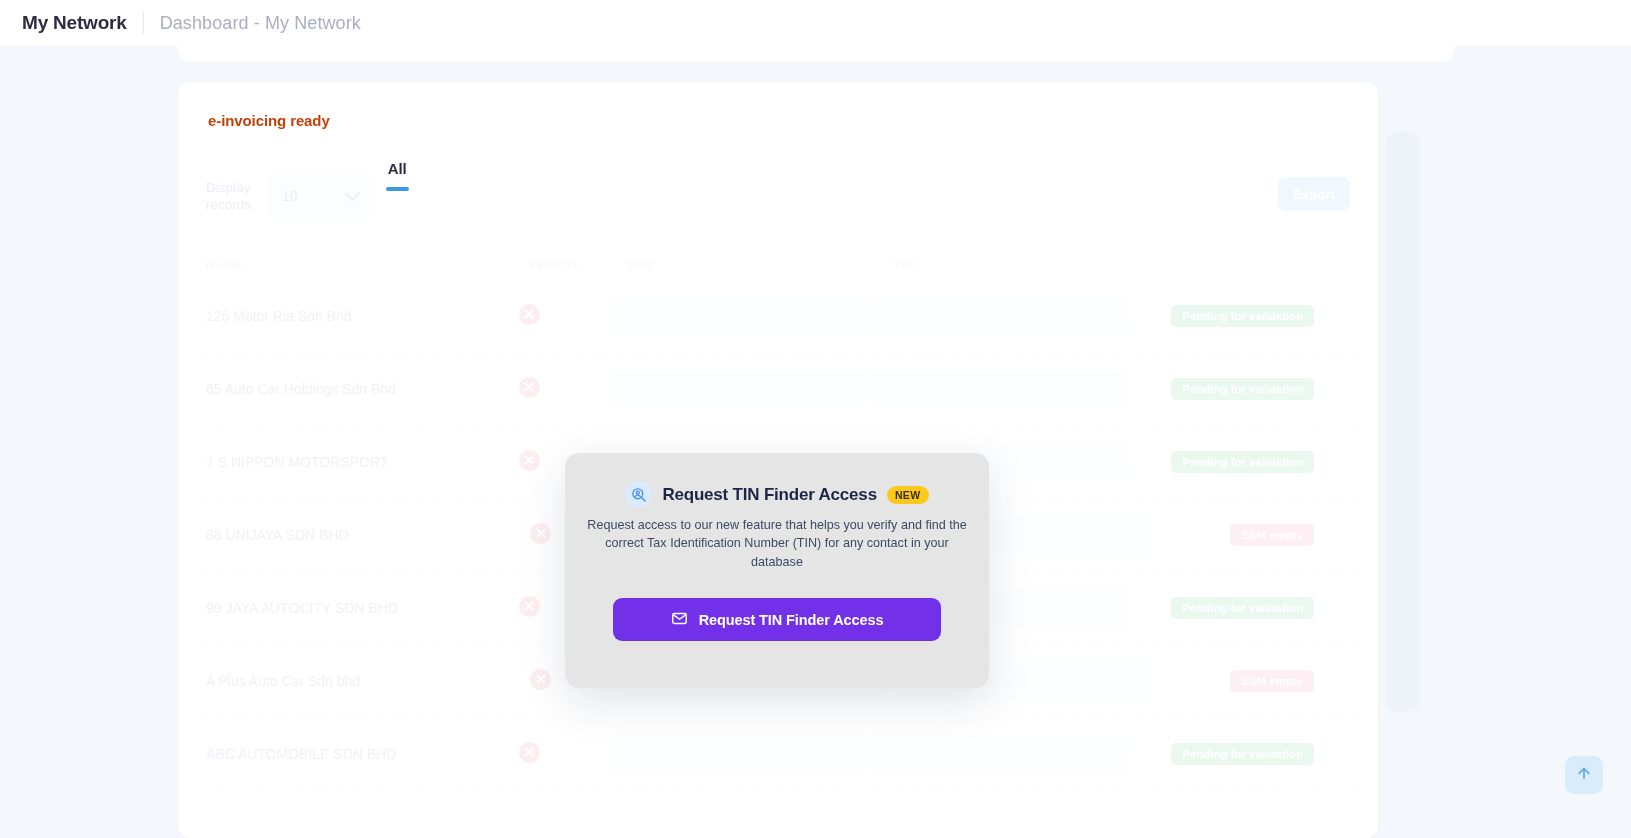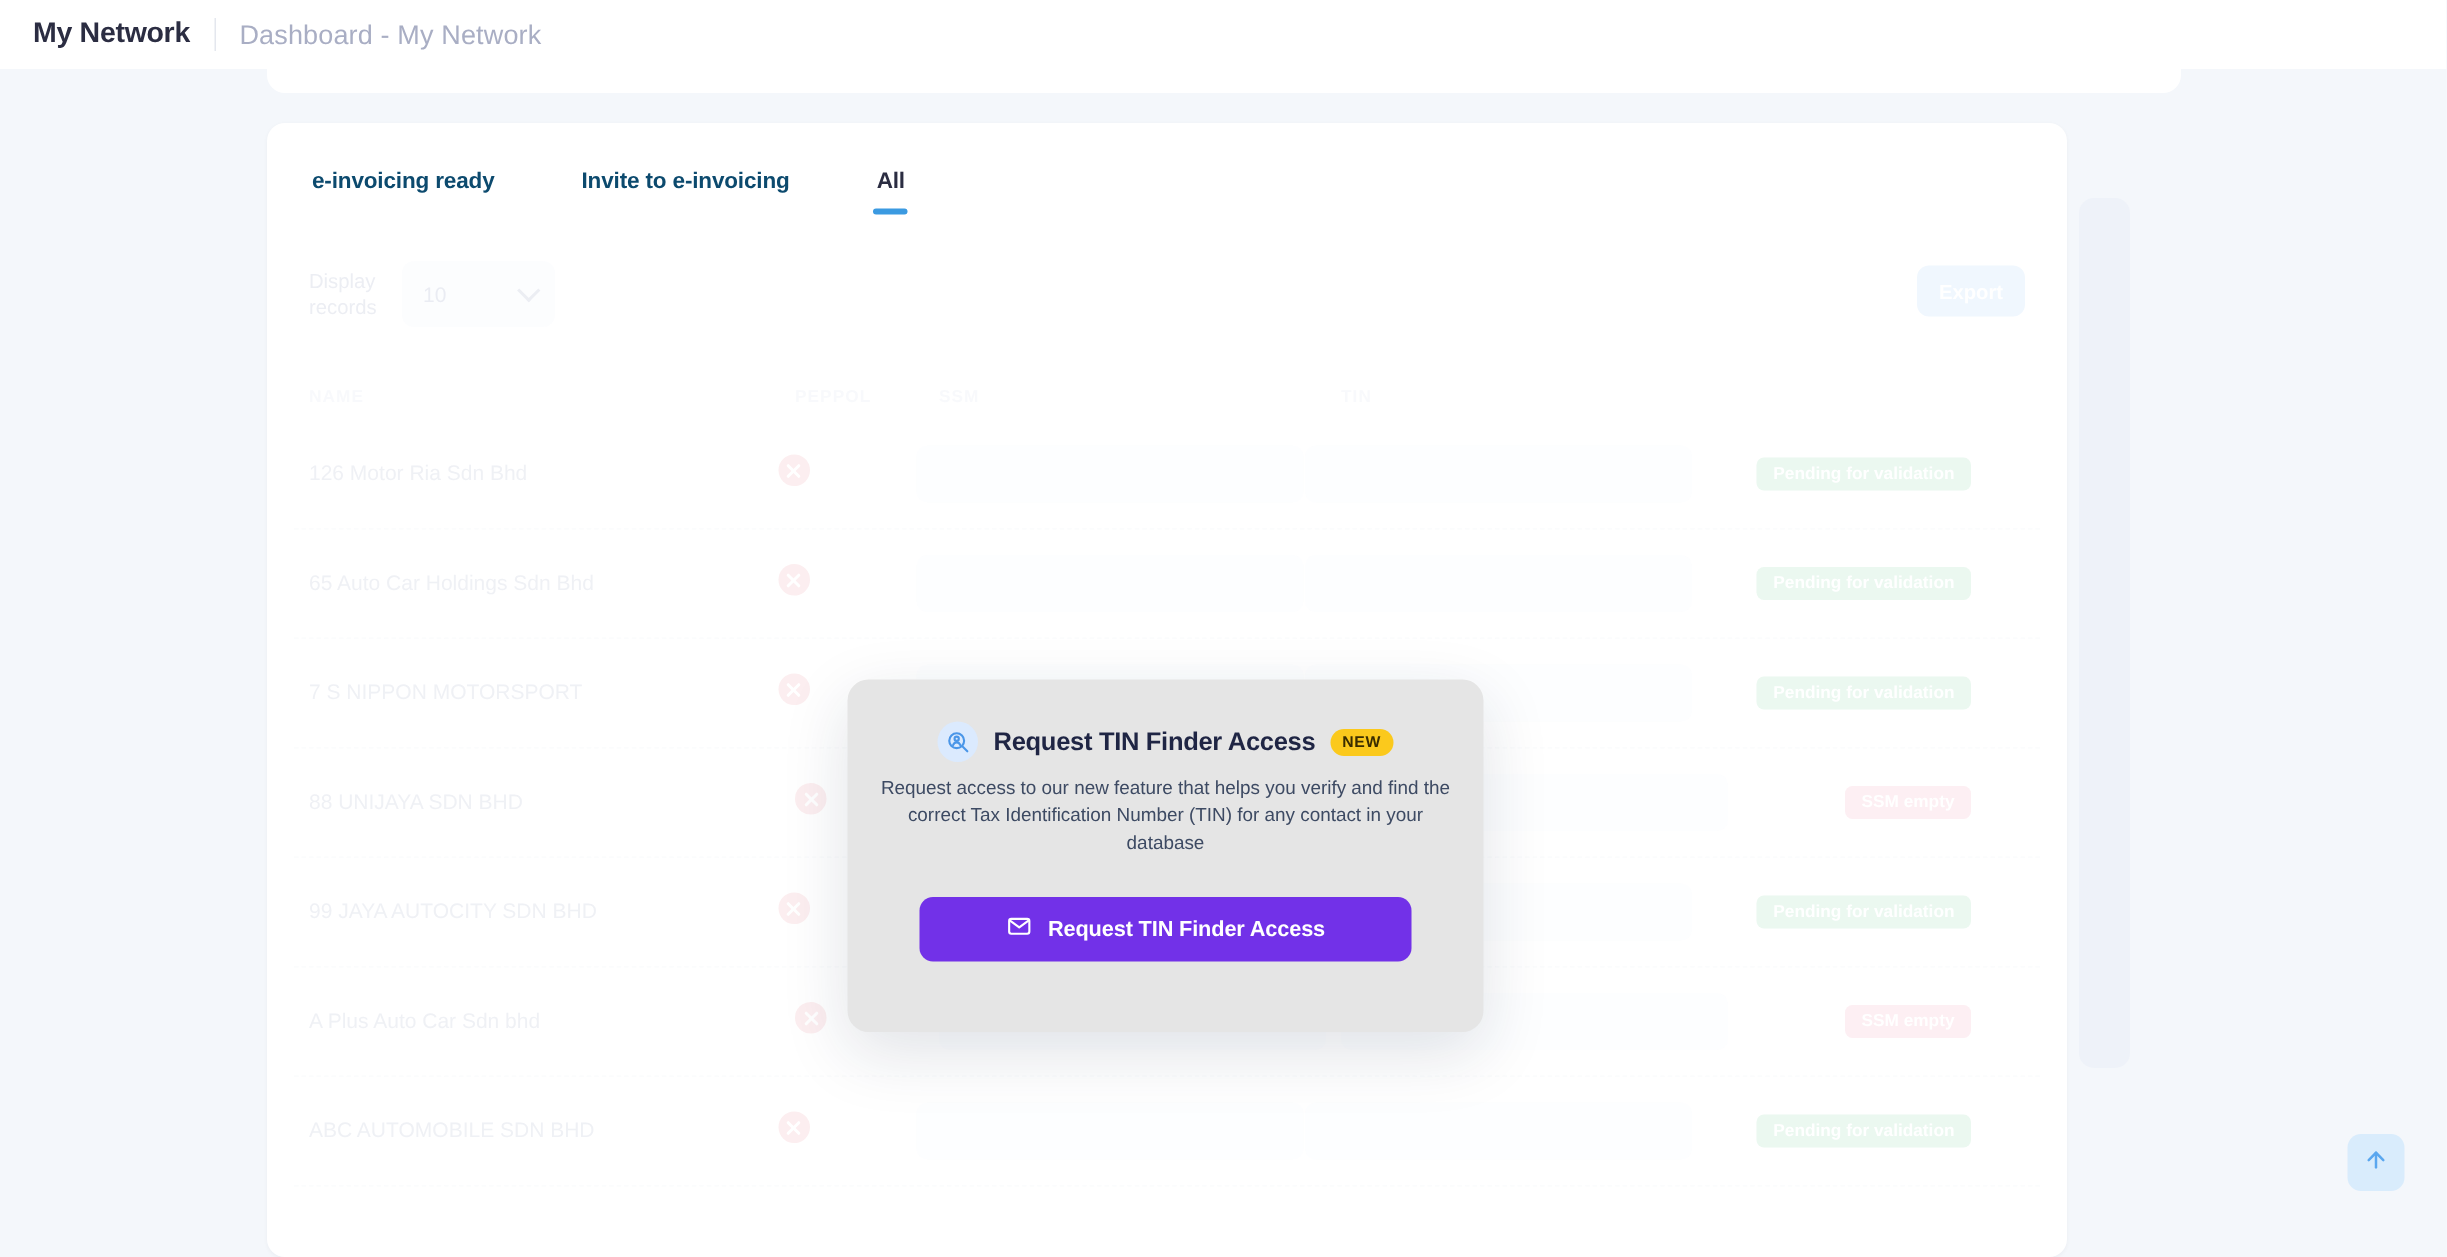--- a/index.html
+++ b/index.html
@@ -58,7 +58,7 @@
   }
   .tab {
     position: relative; font-size: 15px; font-weight: 700;
-    color: #0c4a6e; letter-spacing: -0.1px;
+    color: #c2410c; letter-spacing: -0.1px;
     padding: 8px 2px 14px 2px; margin-right: 54px;
     cursor: pointer; white-space: nowrap;
   }

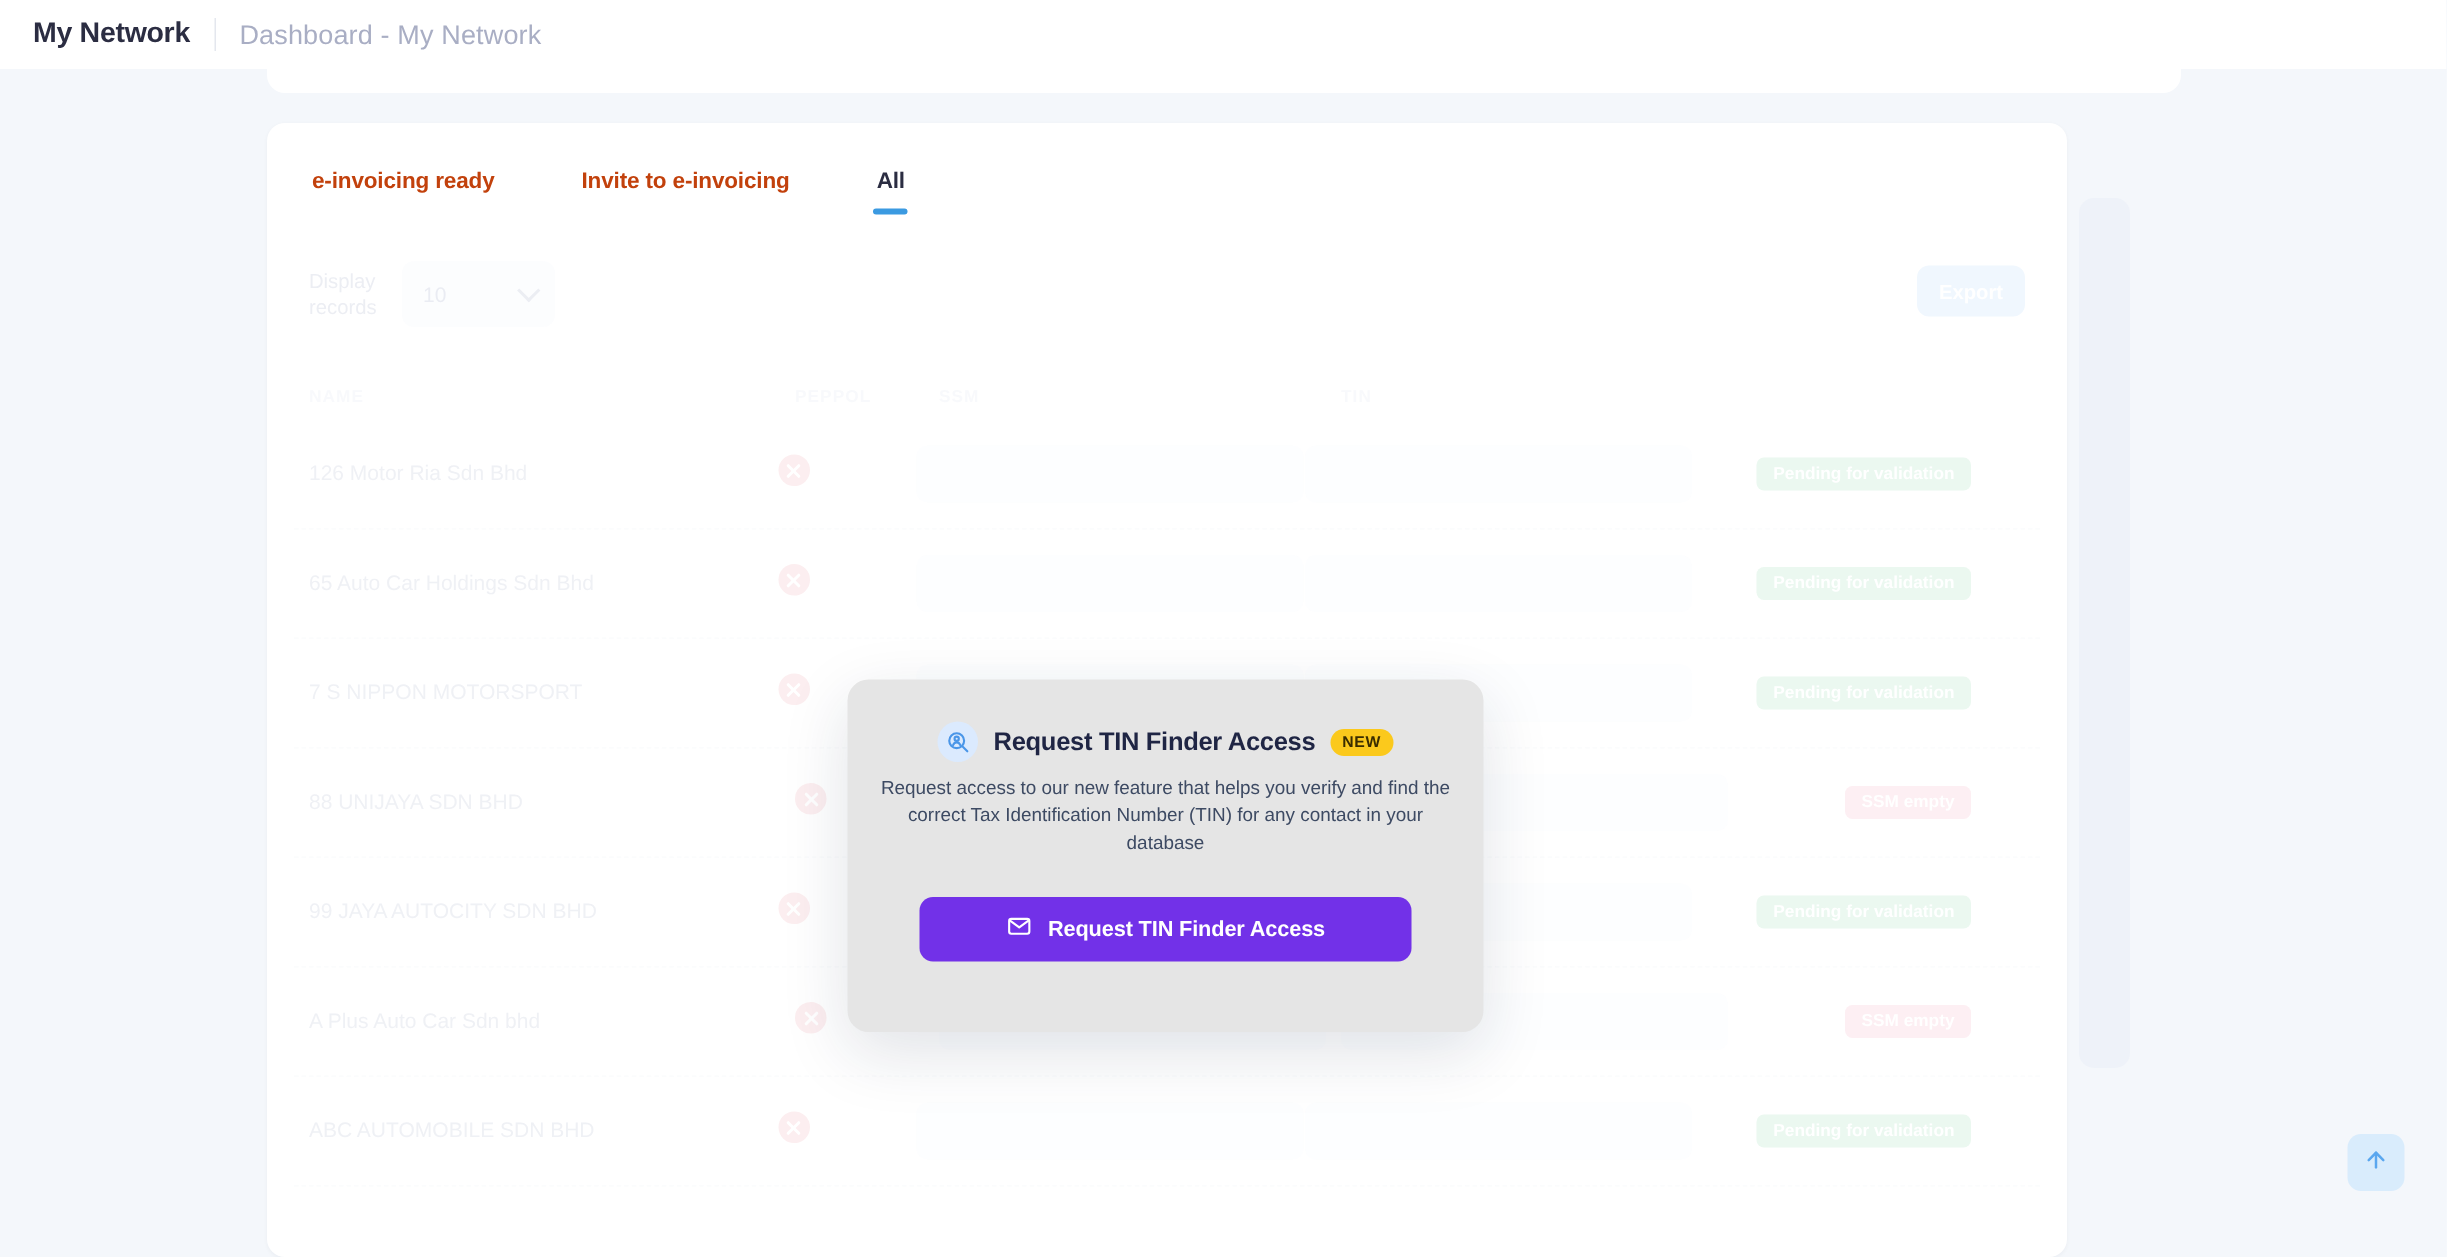--- a/index.html
+++ b/index.html
@@ -208,7 +208,6 @@
 
     <div class="tabs">
       <div class="tab">e-invoicing ready</div>
-      <div class="tab">Invite to e-invoicing</div>
       <div class="tab active">All</div>
     </div>
 

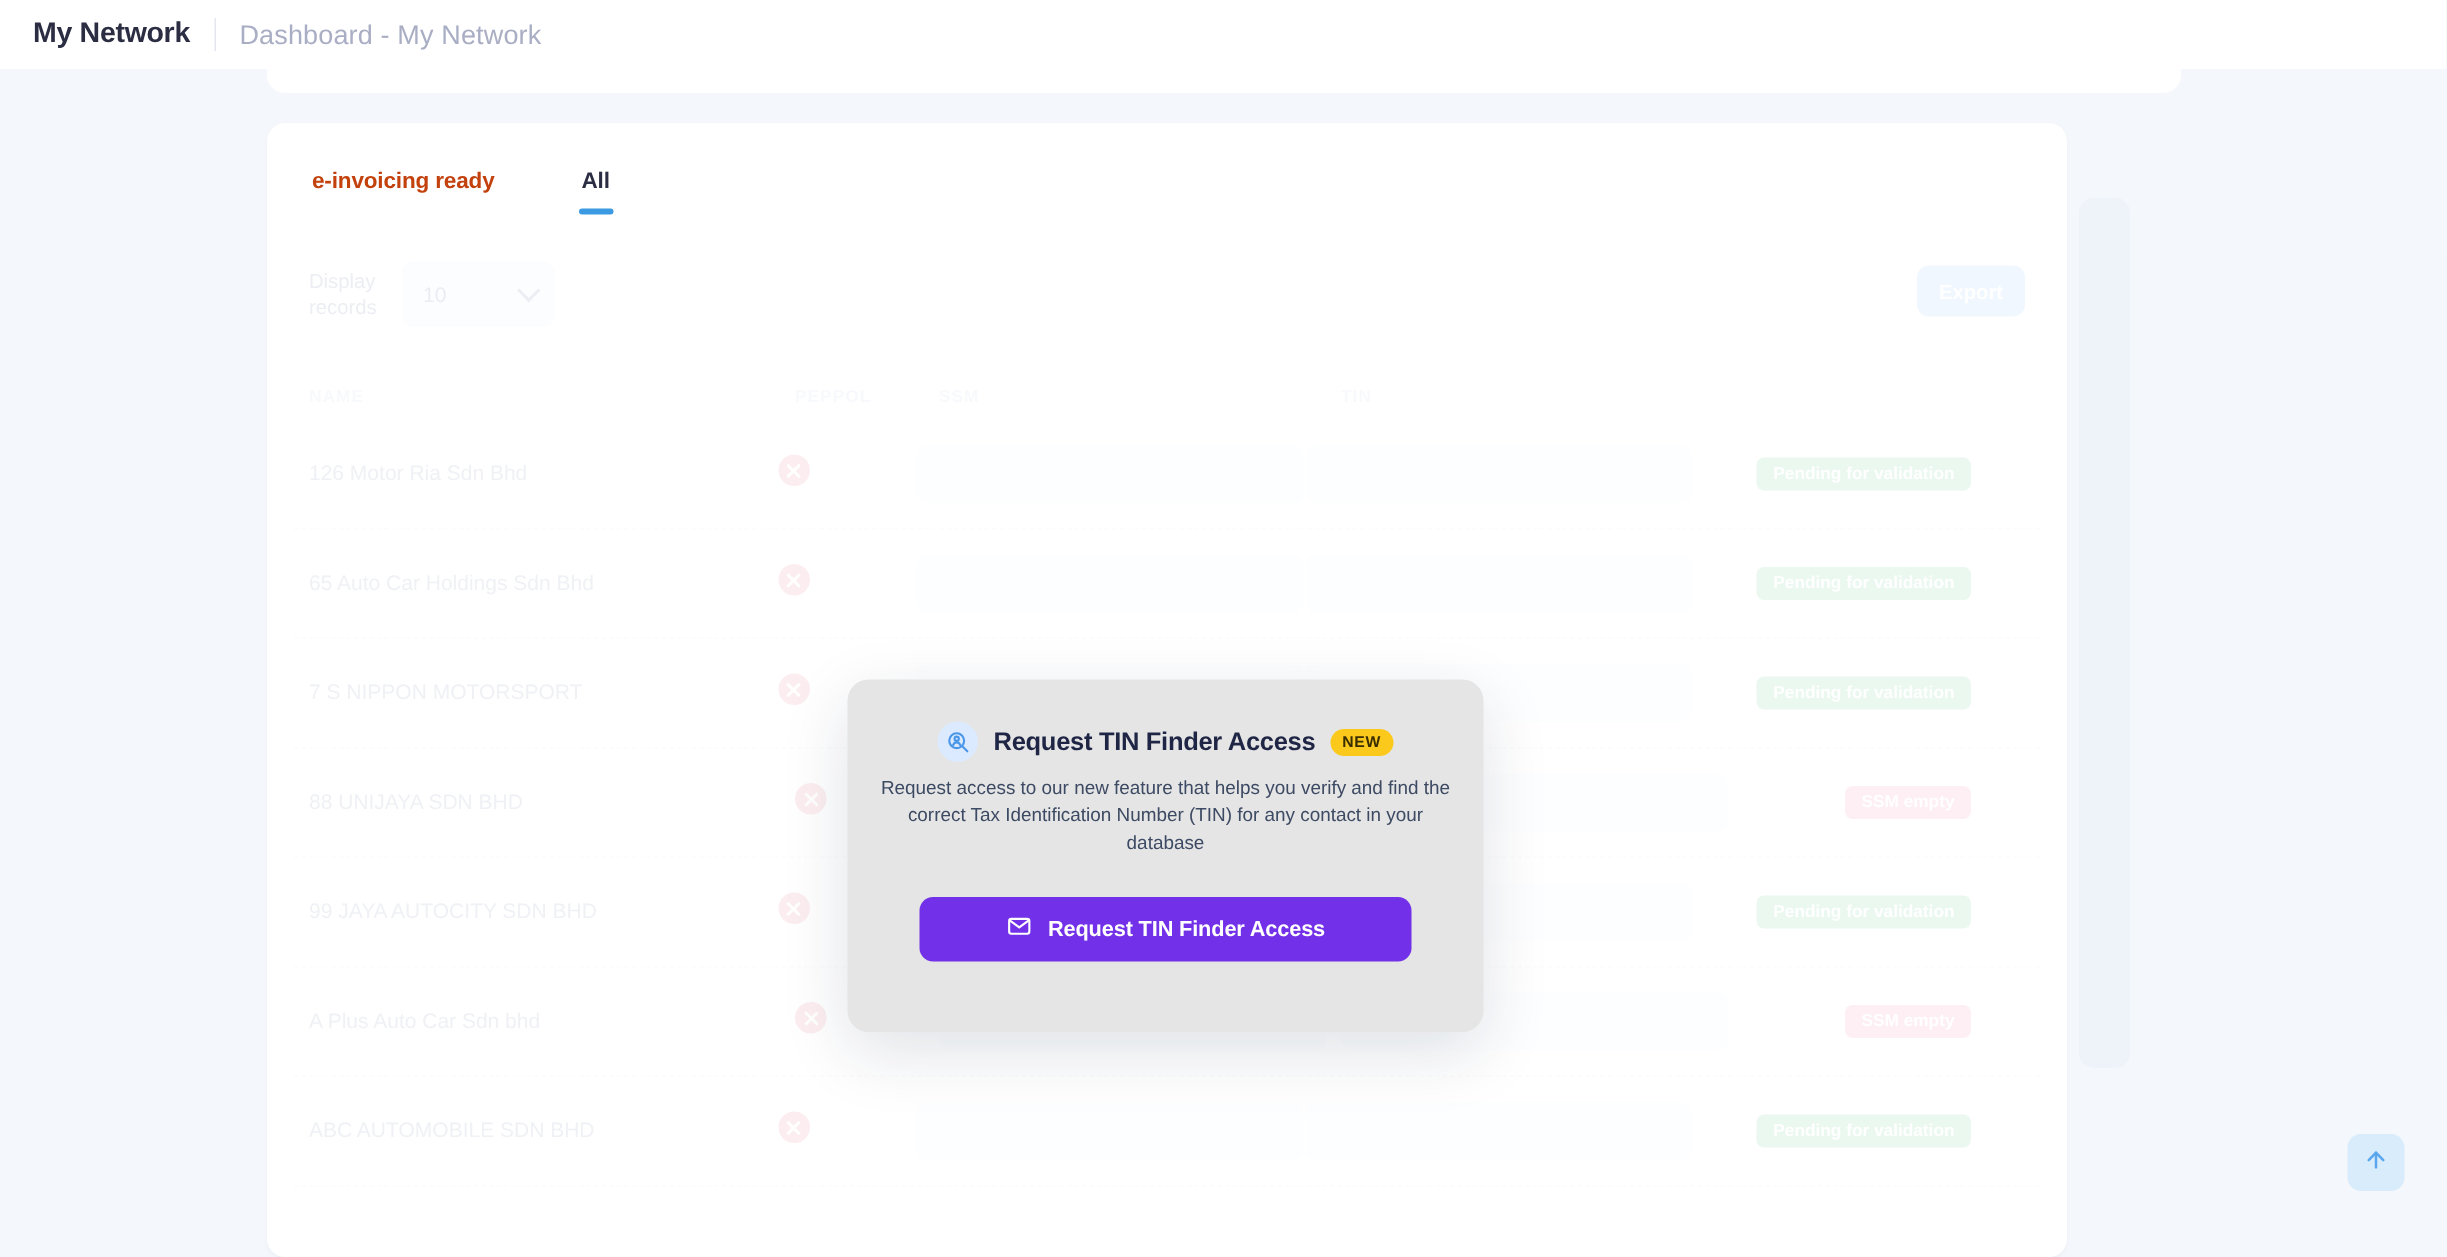--- a/index.html
+++ b/index.html
@@ -62,7 +62,7 @@
     padding: 8px 2px 14px 2px; margin-right: 54px;
     cursor: pointer; white-space: nowrap;
   }
-  .tab.active { color: #2b2d42; }
+  .tab.active { color: #2b2d42; margin-top: 48px; }
   .tab.active::after {
     content: ""; position: absolute; left: 0; right: 0; bottom: 0;
     height: 4px; border-radius: 2px; background: var(--accent, #3b9ae1);

